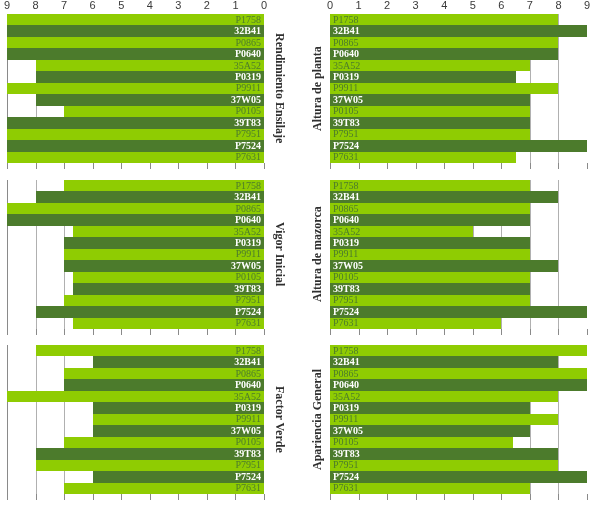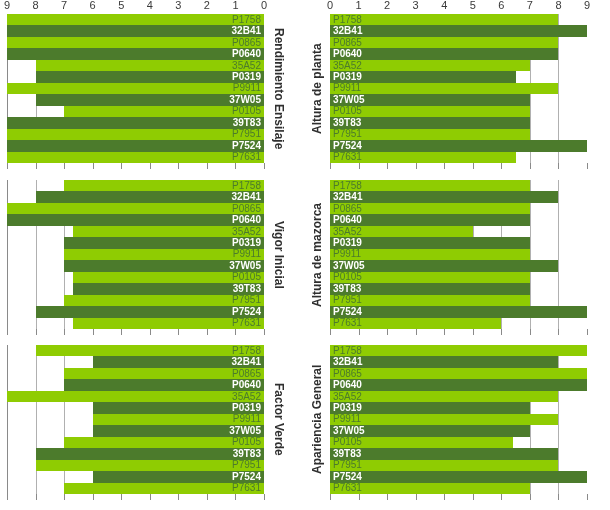--- a/index.html
+++ b/index.html
@@ -46,6 +46,7 @@
   
   .panel {
     position: absolute;
+    font-family: Liberation Serif, serif;
   }
   .plot {
     position: absolute;

